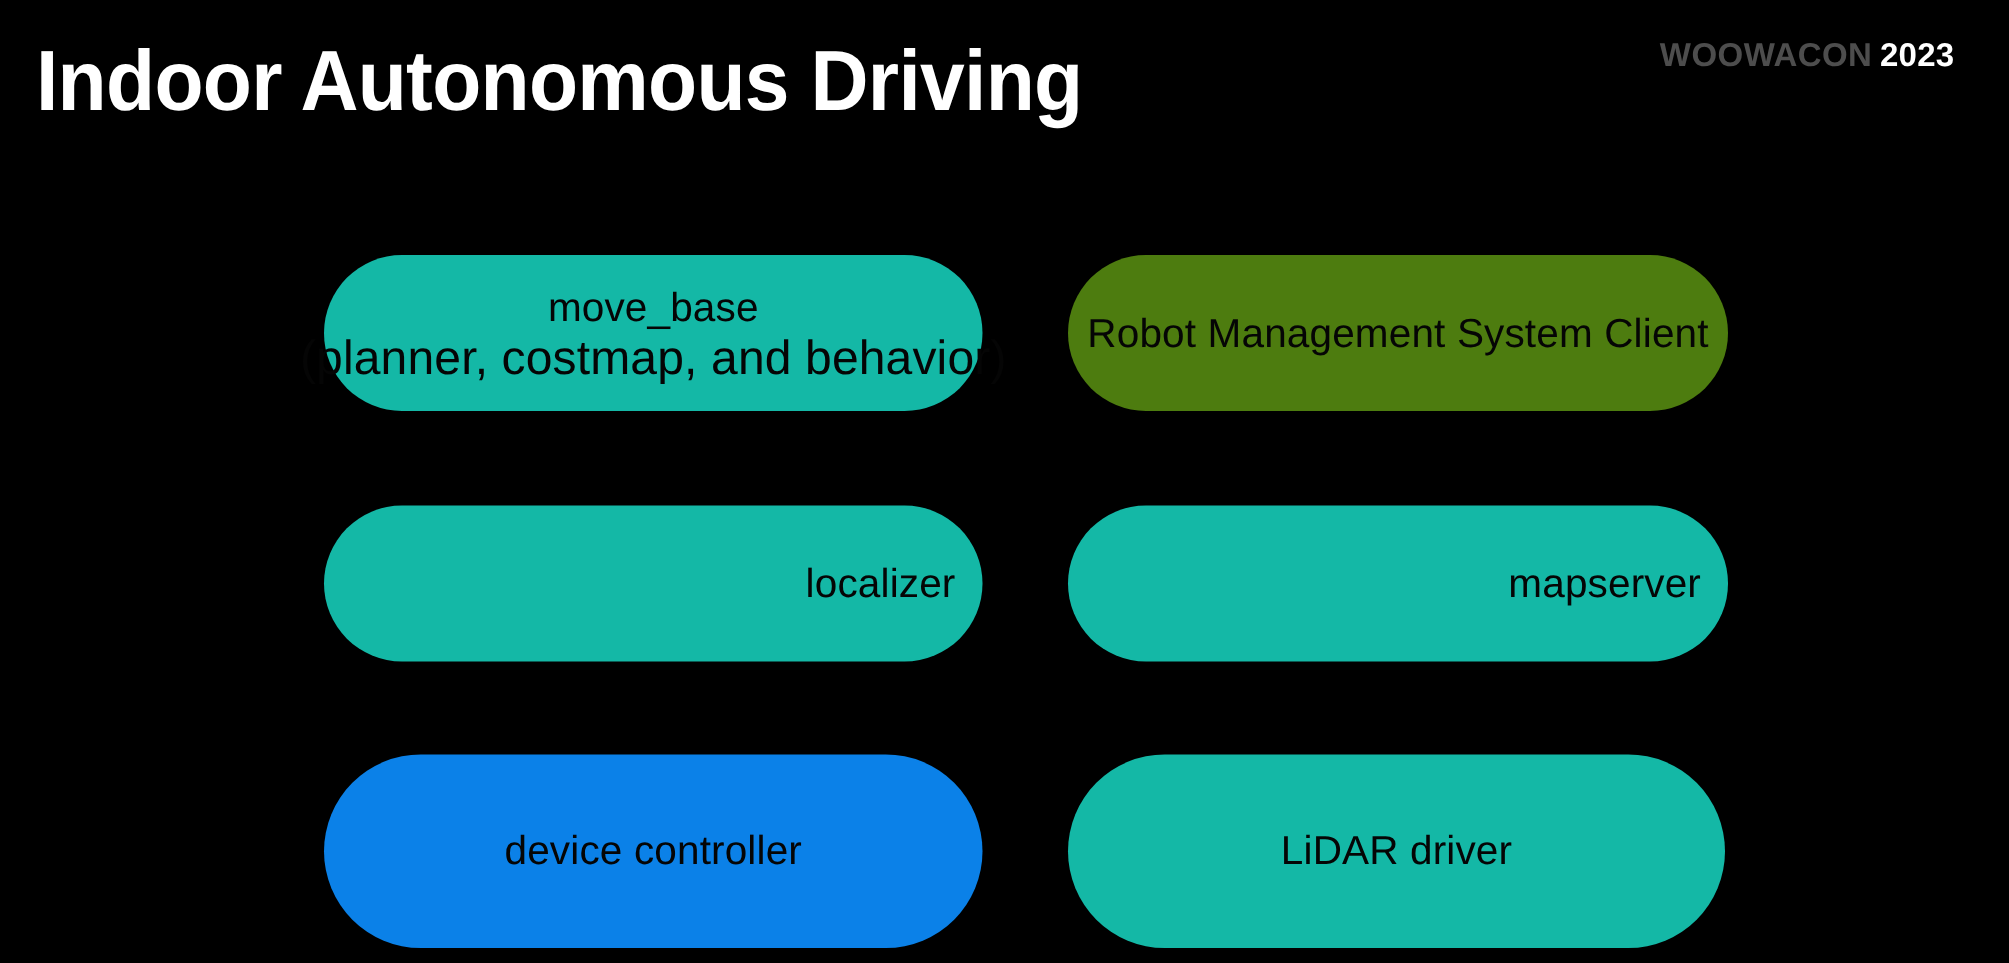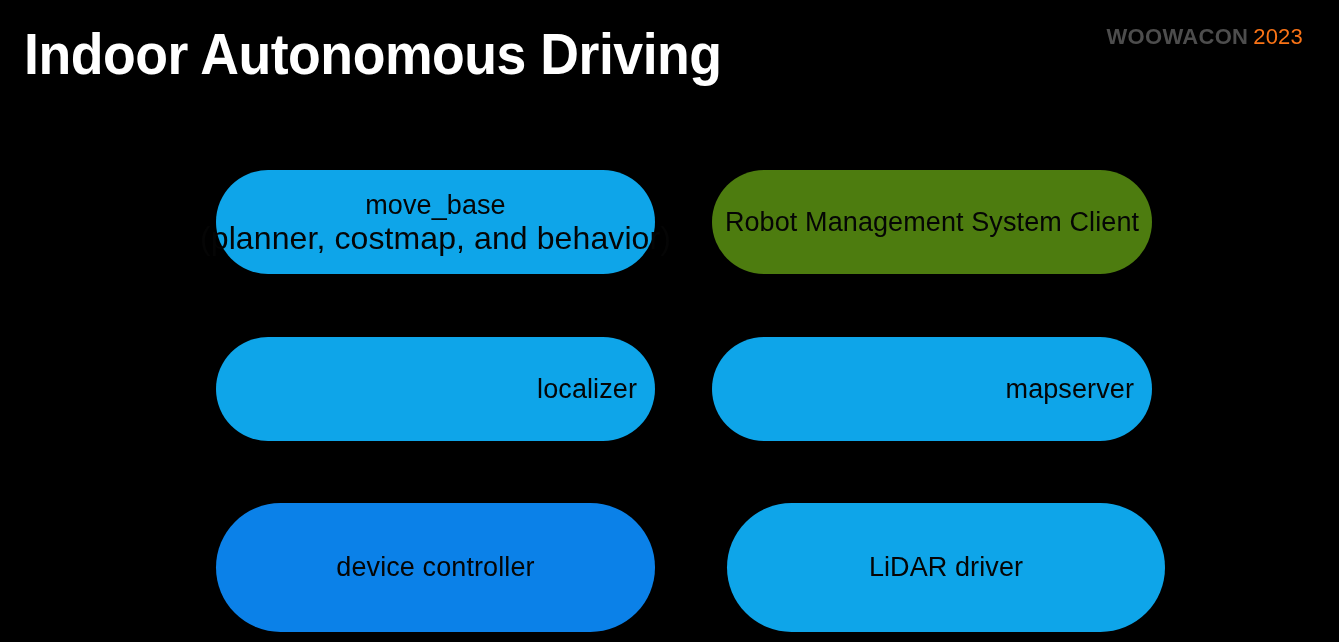--- a/index.html
+++ b/index.html
@@ -58,8 +58,8 @@
     margin-top: 40px;
   }
   .brand-year {
-    font-weight: 400;
-    color: #f97316;
+    font-weight: 700;
+    color: #ffffff;
     margin-left: 5px;
     letter-spacing: 0.2px;
   }

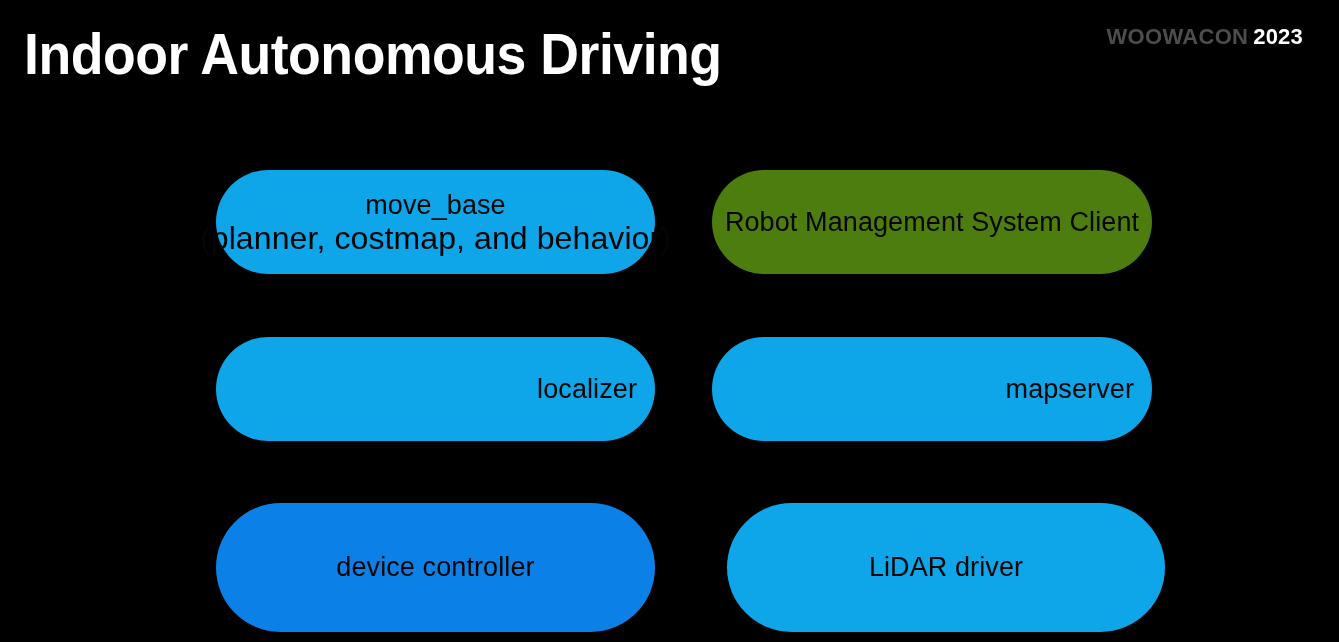--- a/index.html
+++ b/index.html
@@ -110,7 +110,7 @@
   .node.r3.col-right { left: 511px; width: 438px; }
 
   
-  .fill-green { background: #0ea5e9; }
+  .fill-green { background: #14b8a6; }
   .fill-pink  { background: #4d7c0f; }
   .fill-blue  { background: #0b81e8; }
 </style>

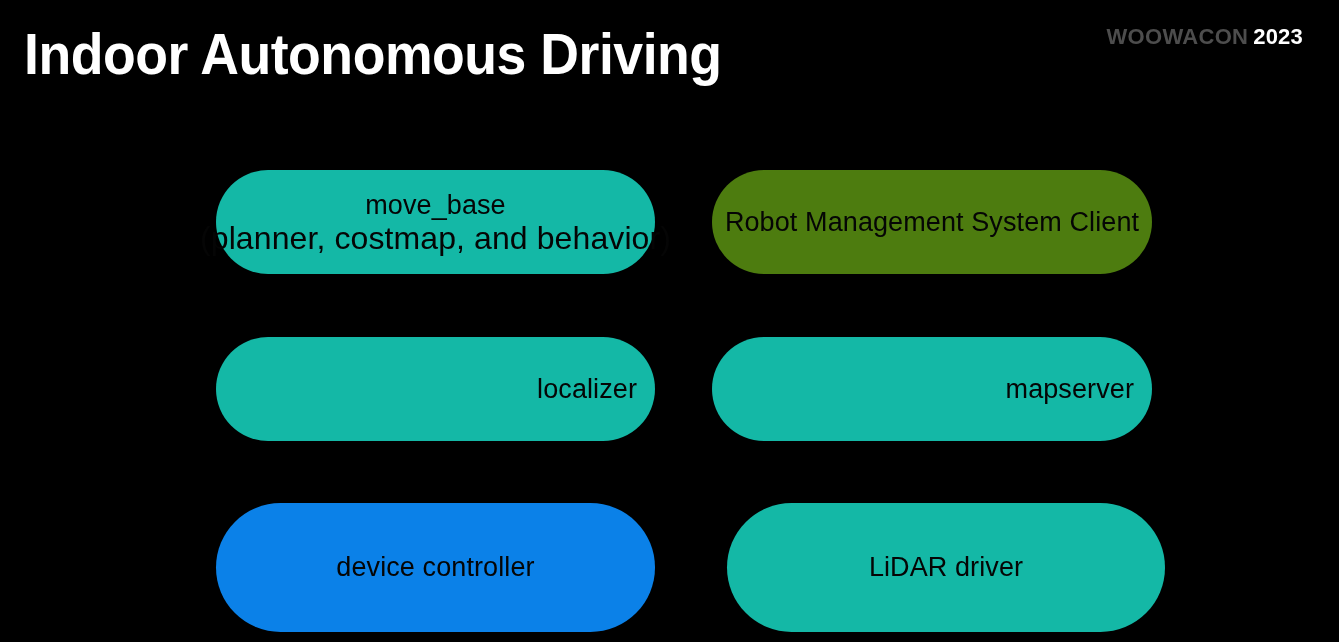--- a/index.html
+++ b/index.html
@@ -107,7 +107,7 @@
   .row-3 { top: 333px; height: 129px; }
 
   
-  .node.r3.col-right { left: 511px; width: 438px; }
+  .node.r3.col-right { left: 496px; width: 438px; }
 
   
   .fill-green { background: #14b8a6; }

